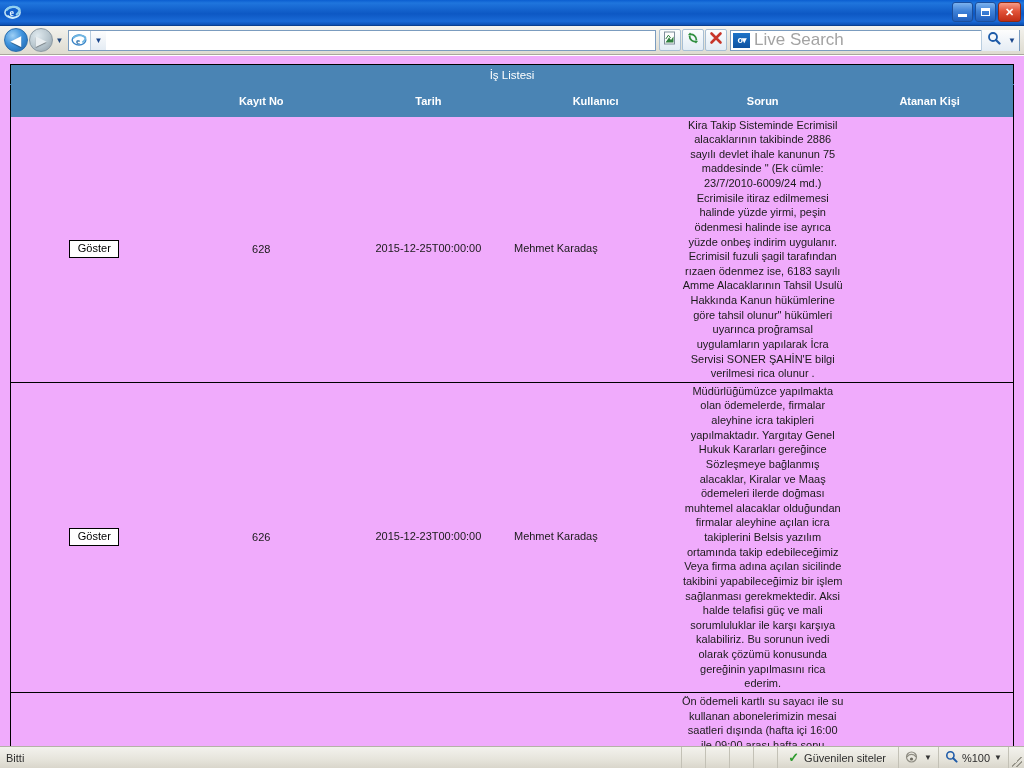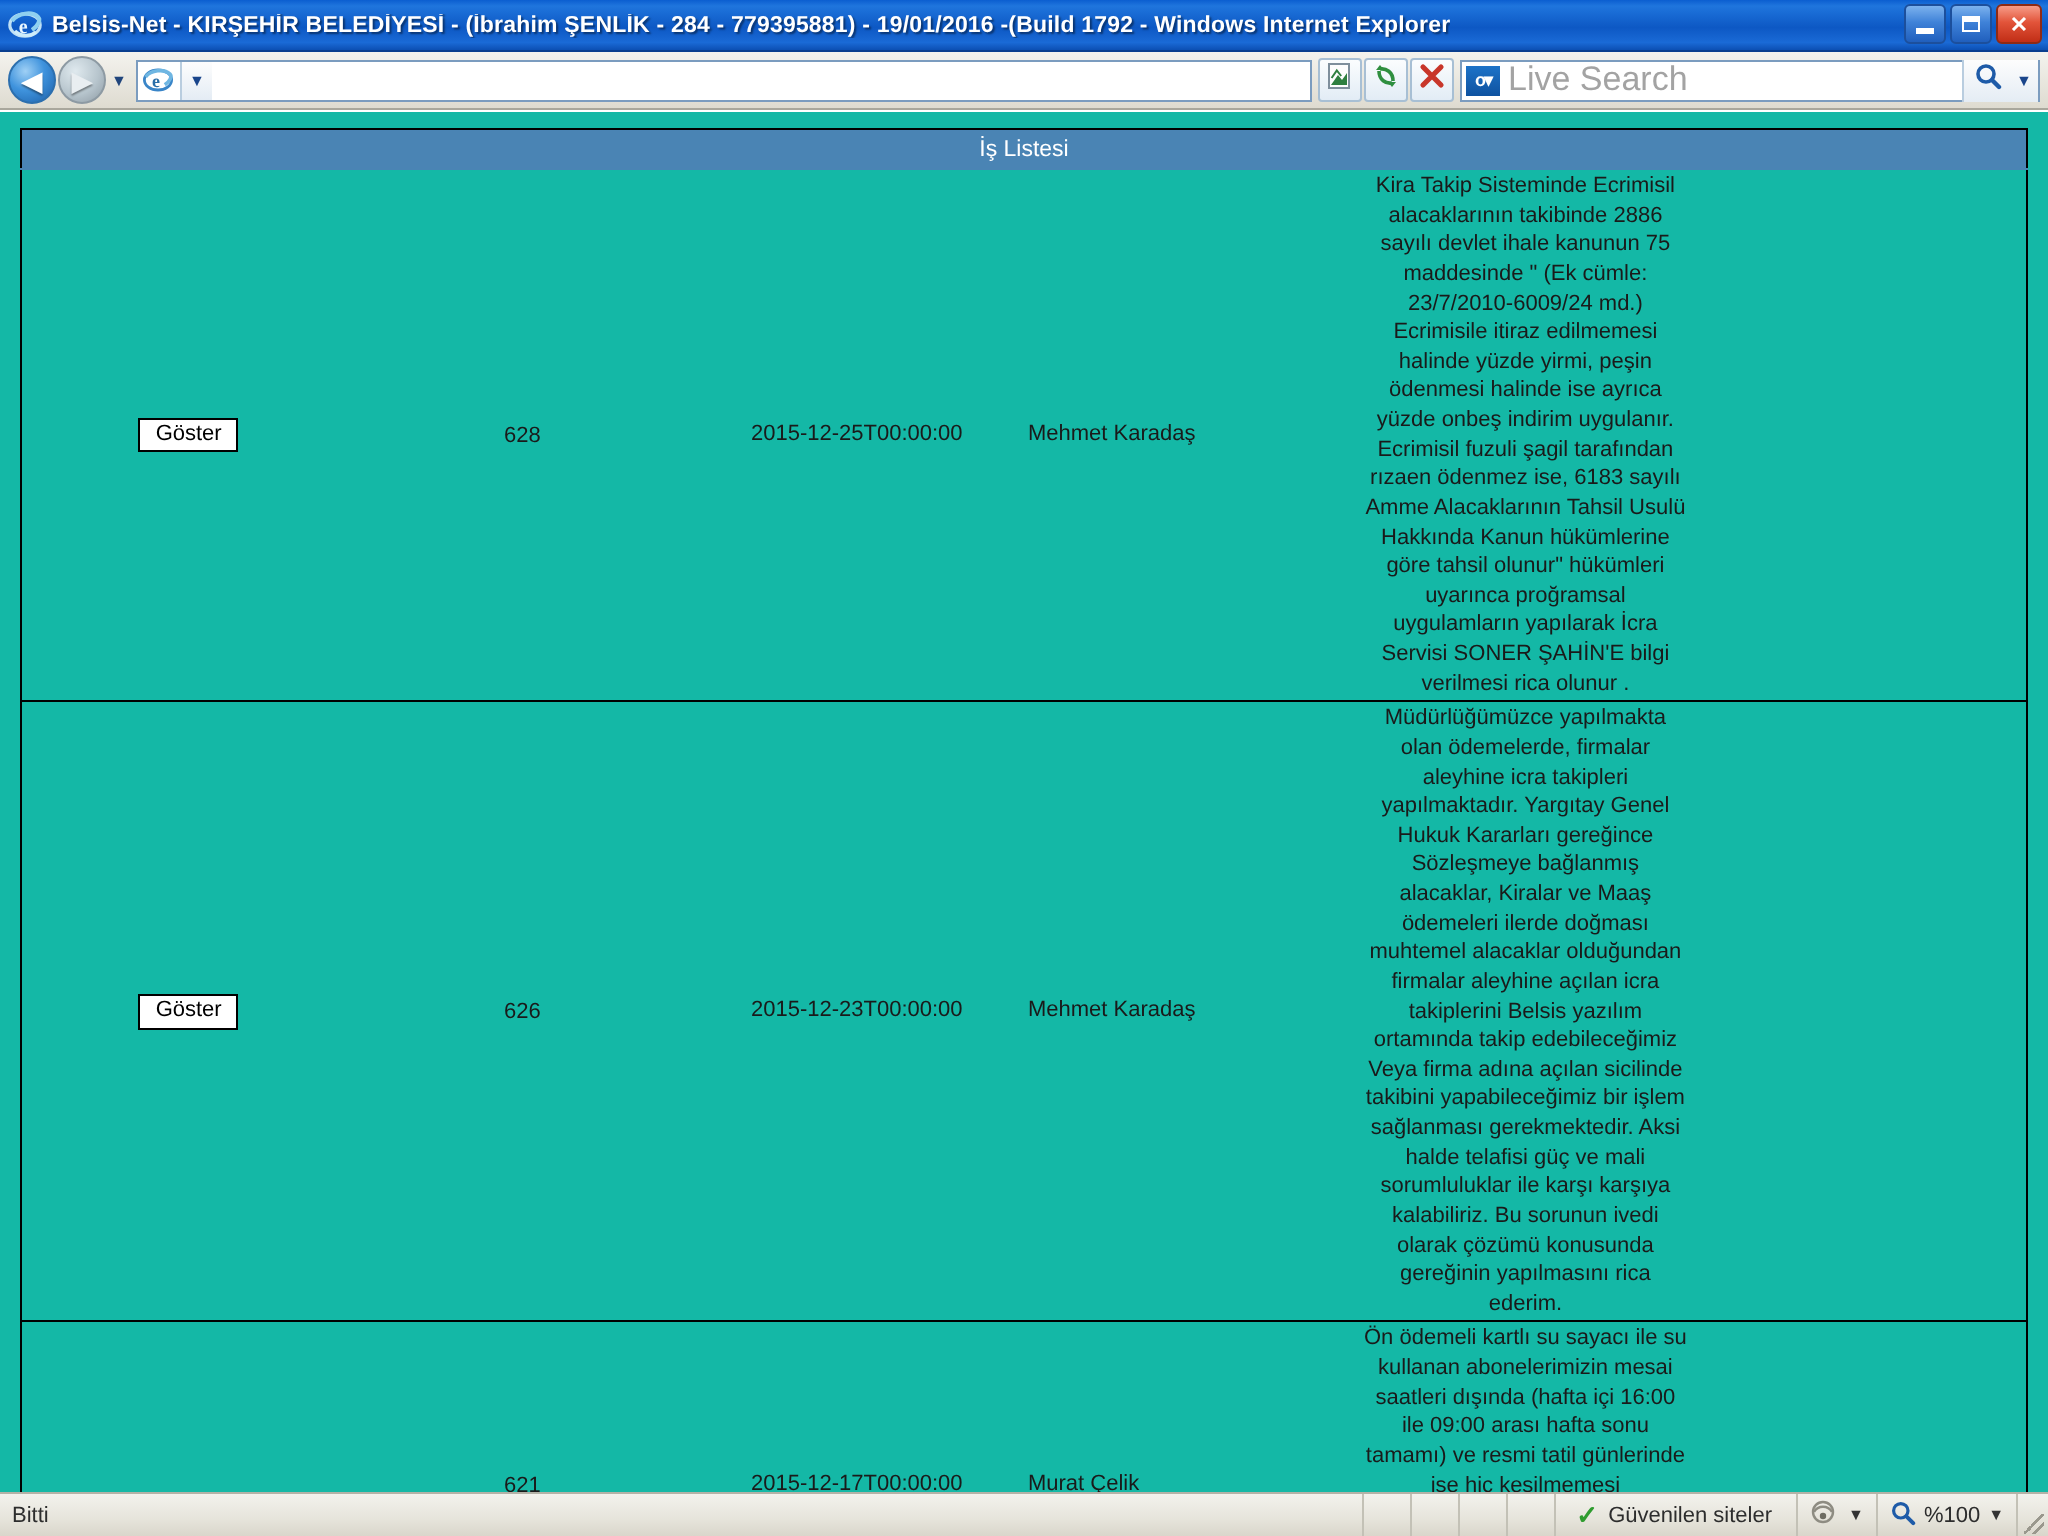--- a/index.html
+++ b/index.html
@@ -260,7 +260,6 @@
       <text x="5.4" y="12.4" font-size="10" font-weight="bold" fill="#e8f6ff" font-family="Liberation Serif, serif">e</text>
     </svg>
   </span>
-  <span class="title-text">Belsis-Net - KIRŞEHİR BELEDİYESİ - (İbrahim ŞENLİK - 284 - 779395881) - 19/01/2016 -(Build 1792 - Windows Internet Explorer</span>
   <span class="win-btns">
     <span class="win-btn">
         <span class="glyph-min"></span>

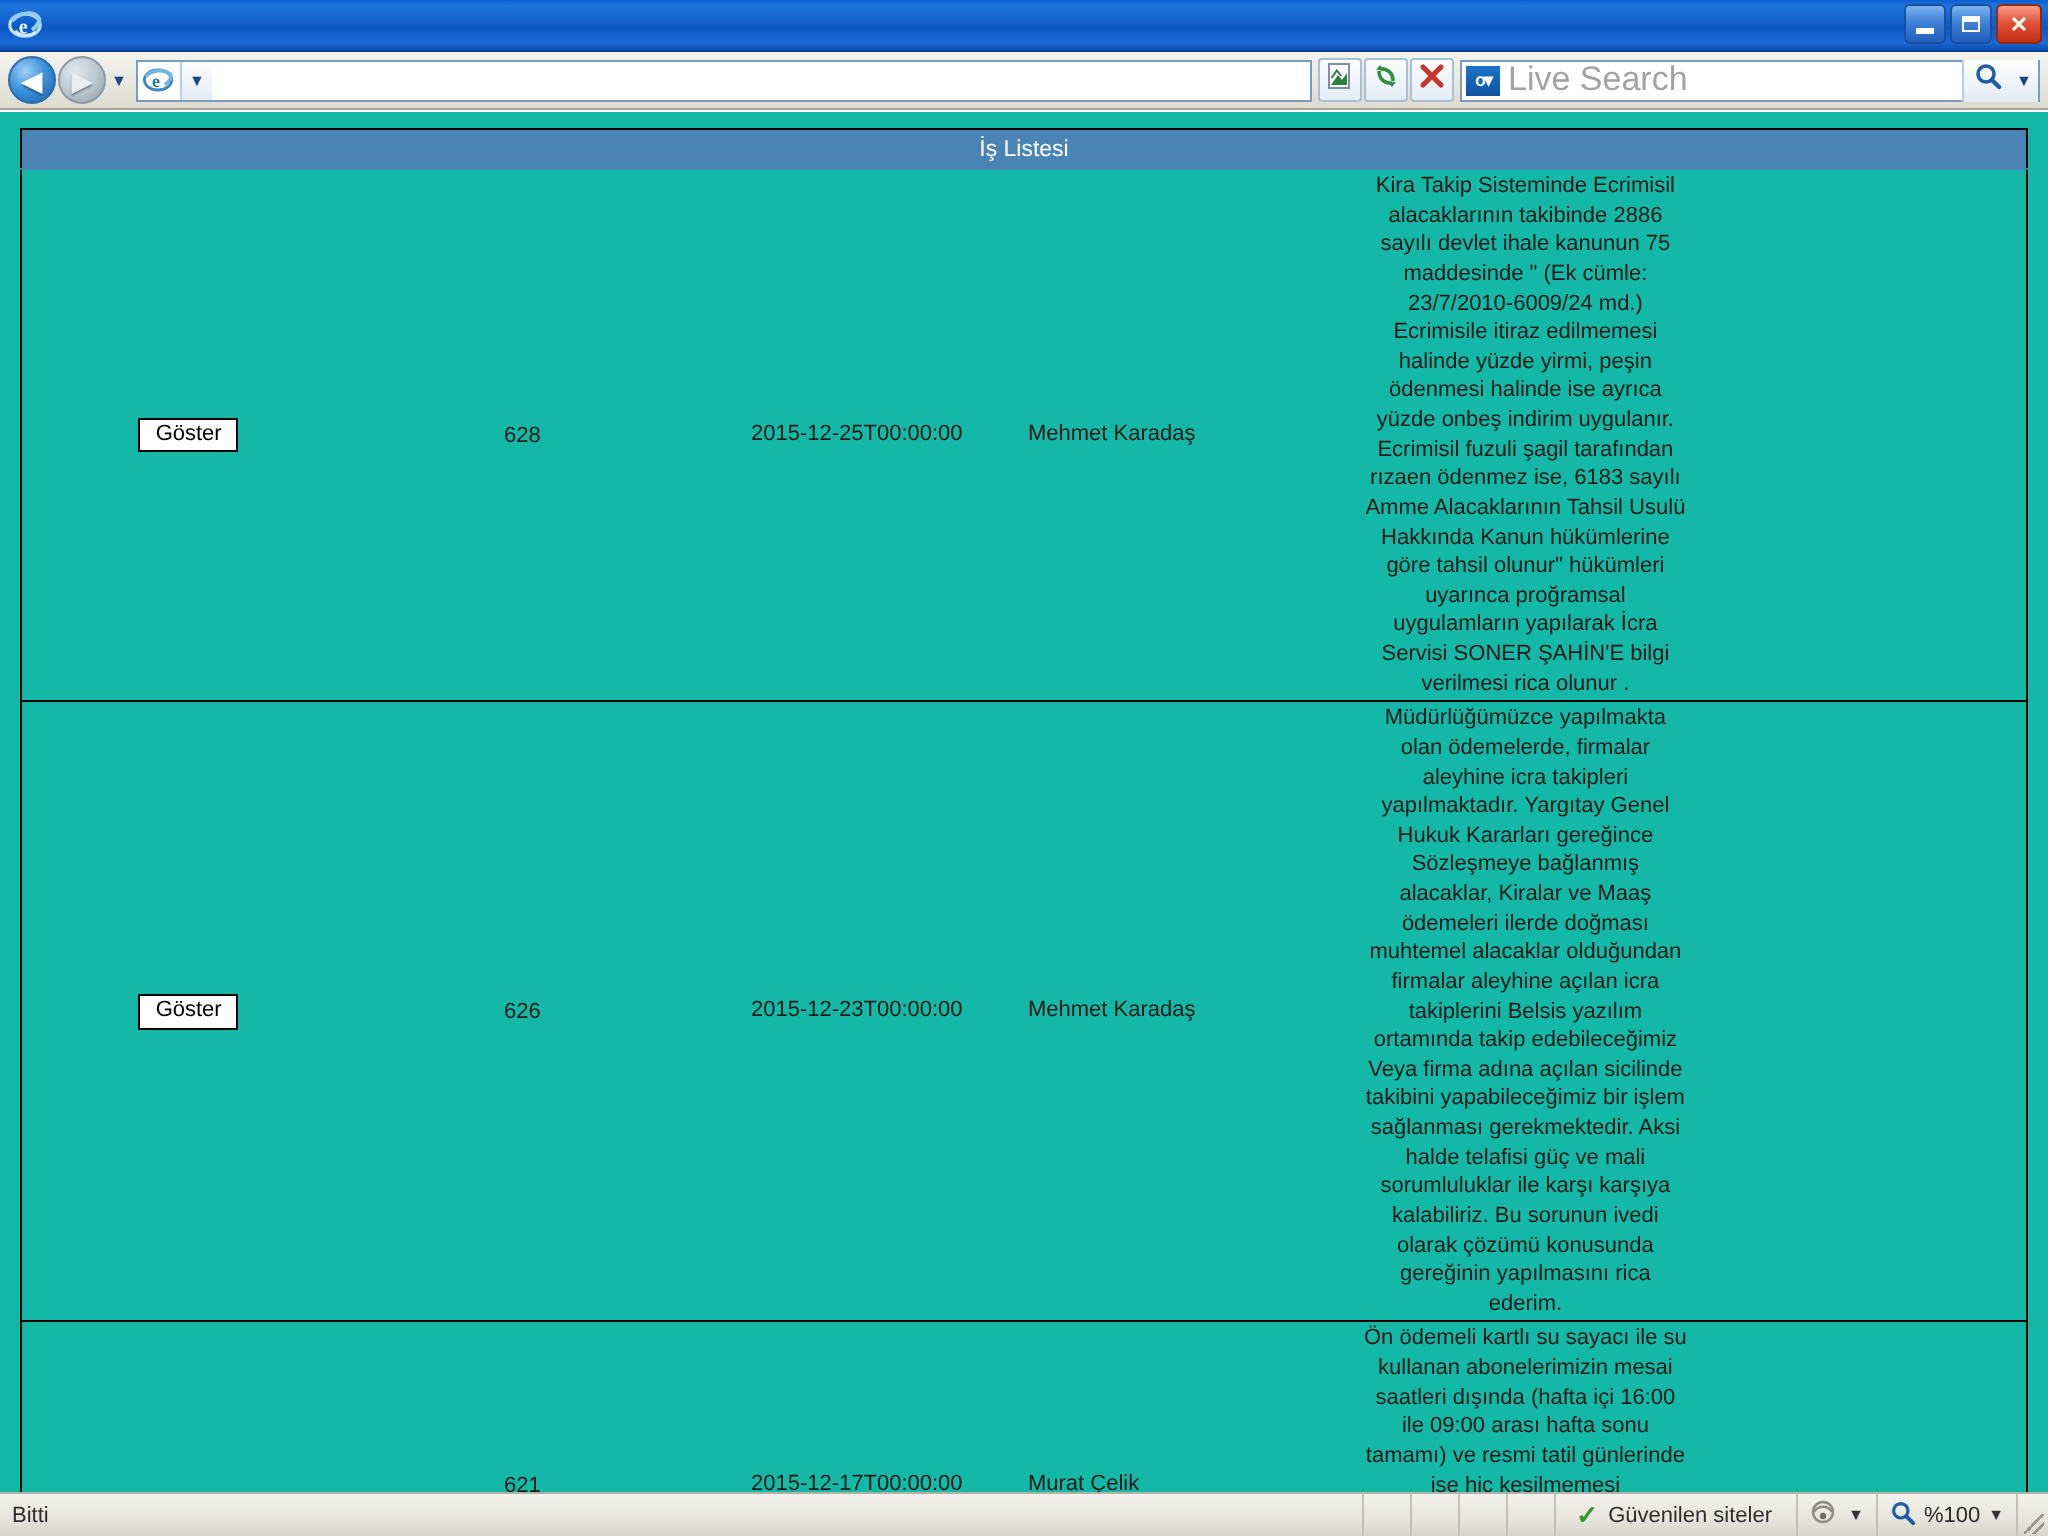--- a/index.html
+++ b/index.html
@@ -149,7 +149,7 @@
   .viewport {
     position: absolute;
     top: 56px; left: 0; right: 0; bottom: 22px;
-    background: #14b8a6;
+    background: #f0abfc;
     overflow: hidden;
   }
   .page-pad { padding: 8px 10px 0 10px; }

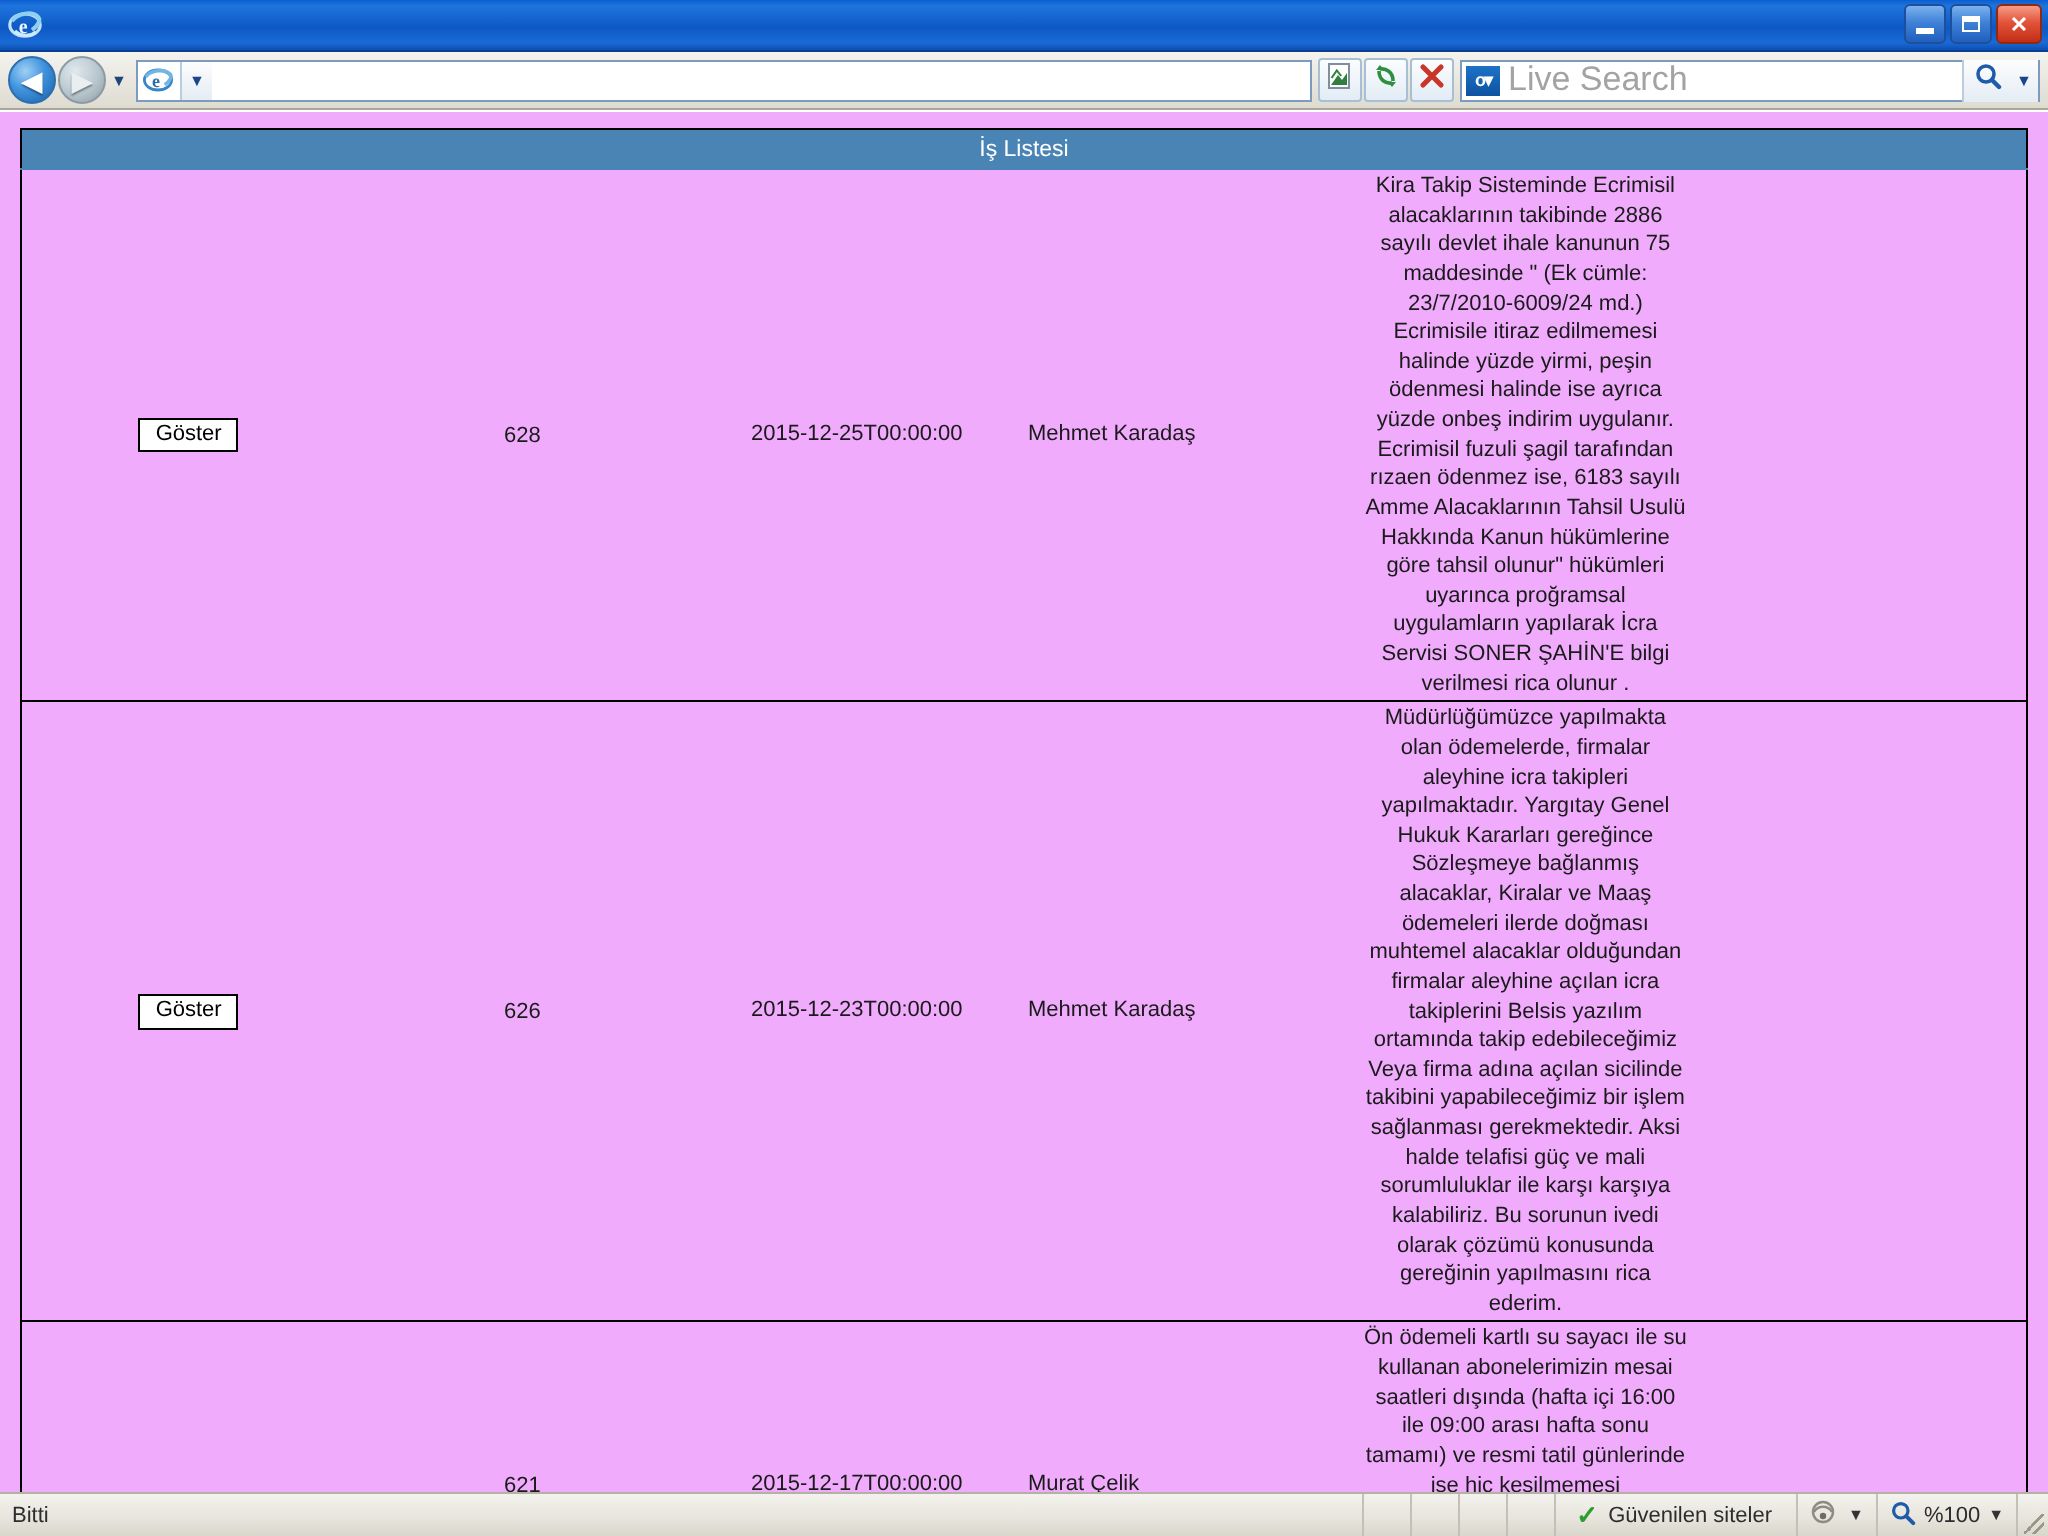--- a/index.html
+++ b/index.html
@@ -339,6 +339,14 @@
       <thead>
         <tr>
           <th class="ttitle" colspan="6">İş Listesi</th>
+        </tr>
+        <tr>
+          <th class="colh" style="width:58px"></th>
+          <th class="colh" style="width:26px">Kayıt No</th>
+          <th class="colh" style="width:66px">Tarih</th>
+          <th class="colh" style="width:76px">Kullanıcı</th>
+          <th class="colh">Sorun</th>
+          <th class="colh" style="width:56px">Atanan Kişi</th>
         </tr>
       </thead>
       <tbody id="tbody">

